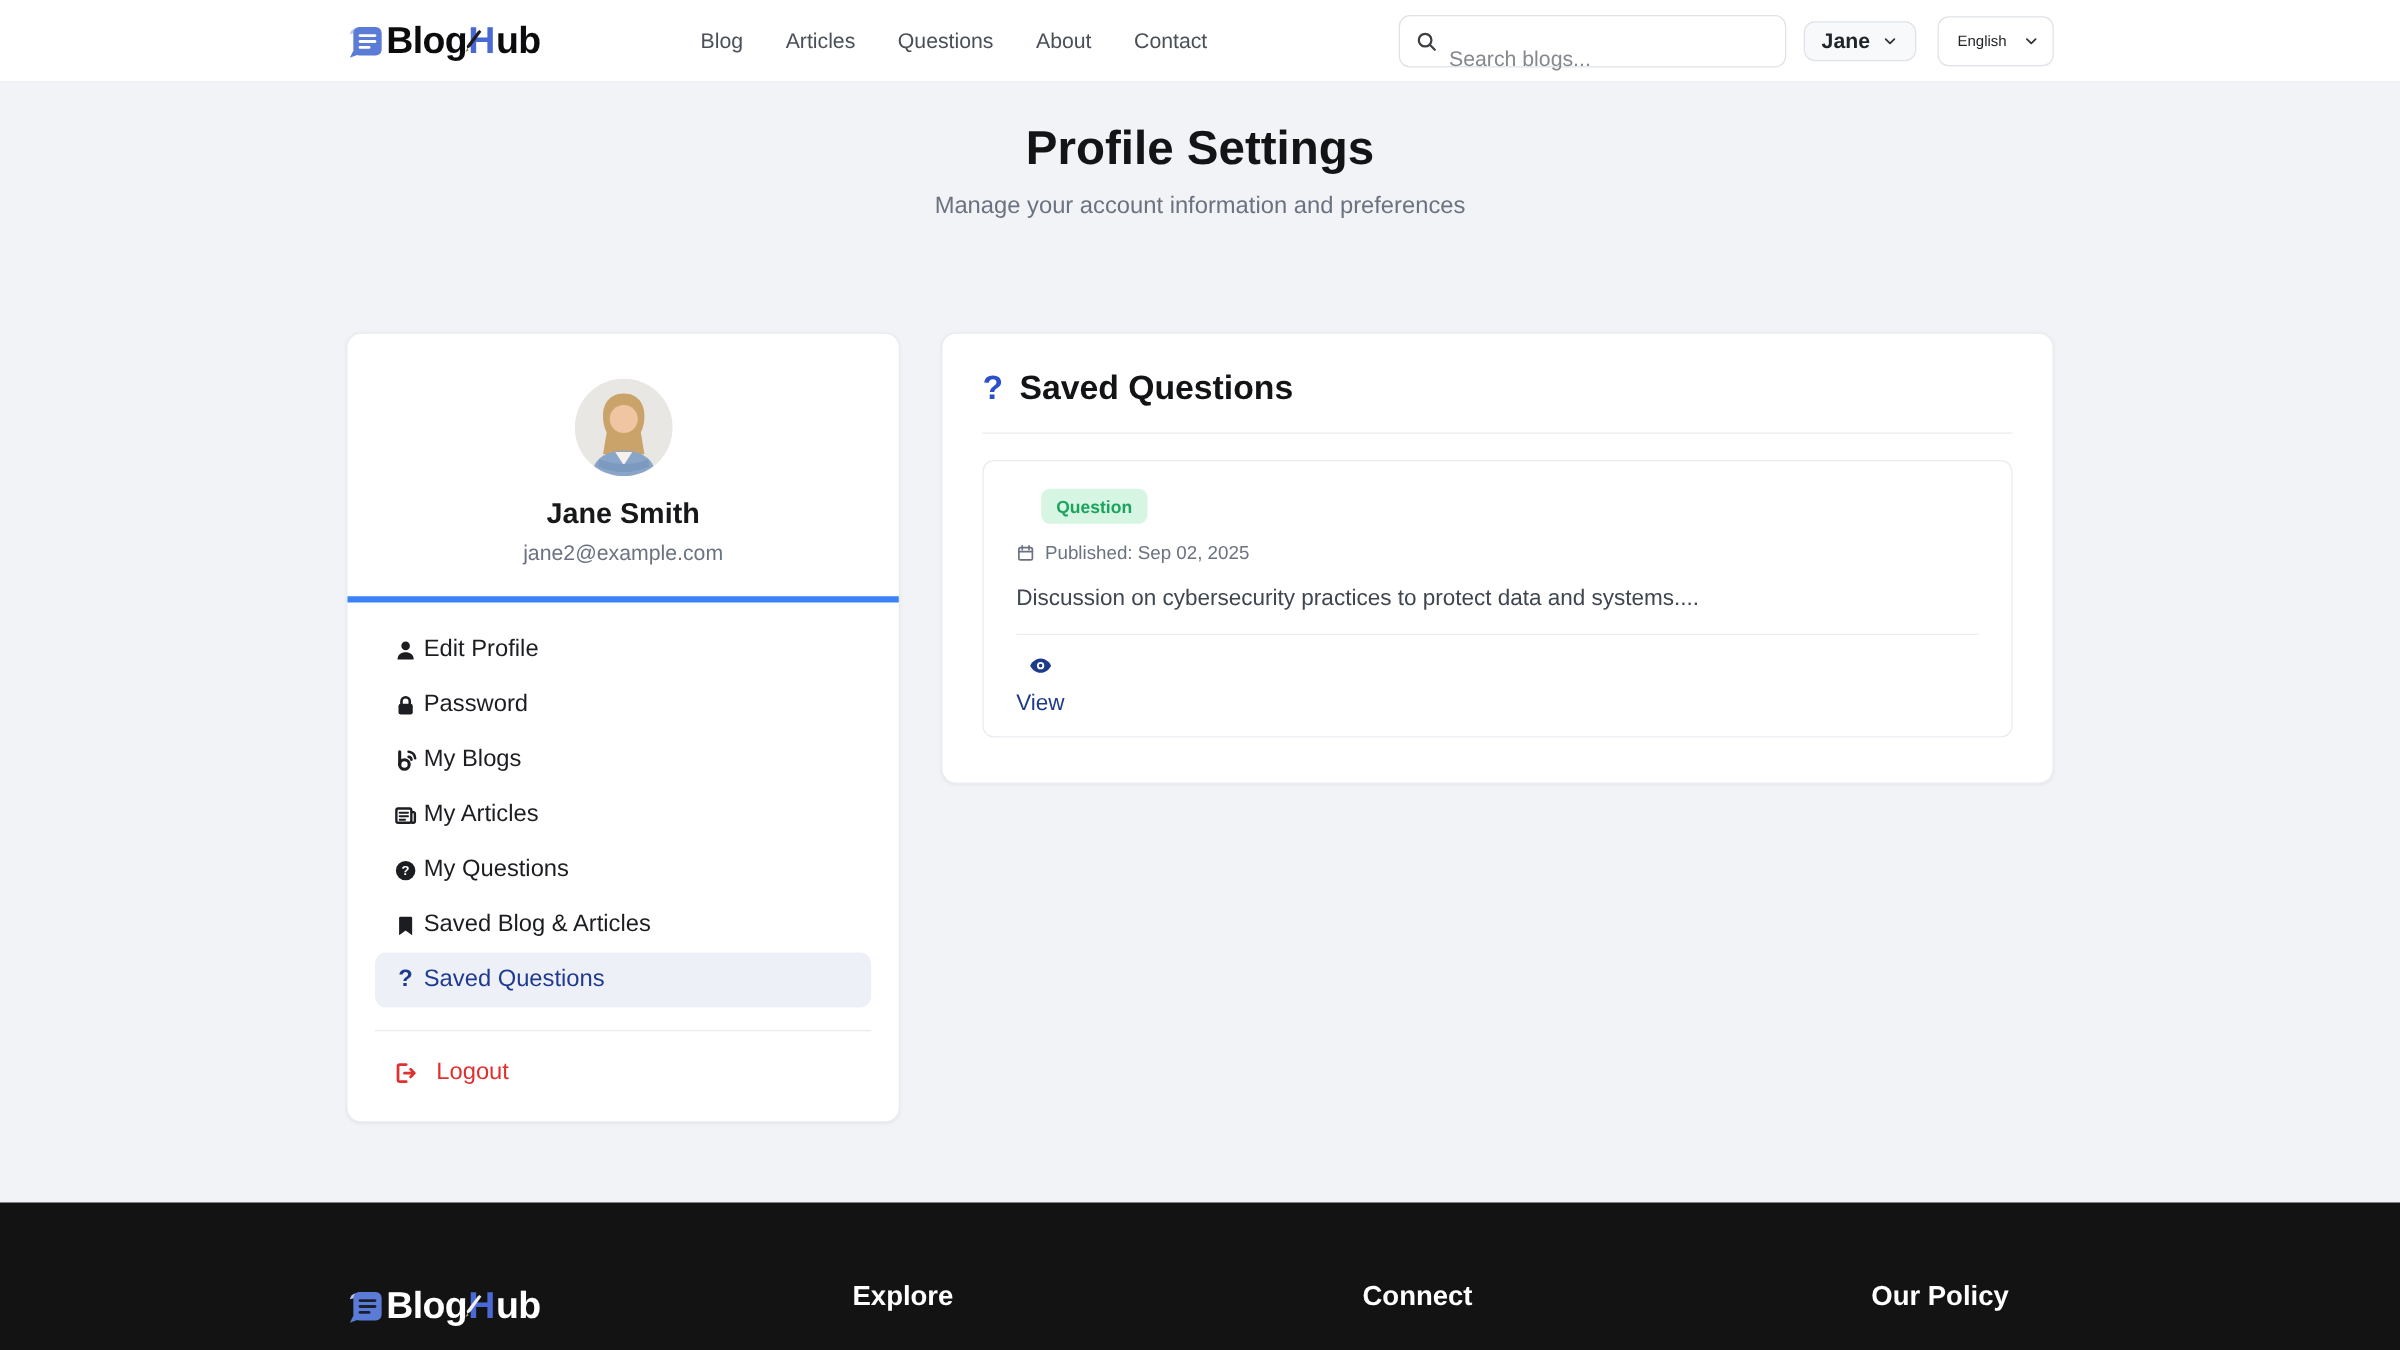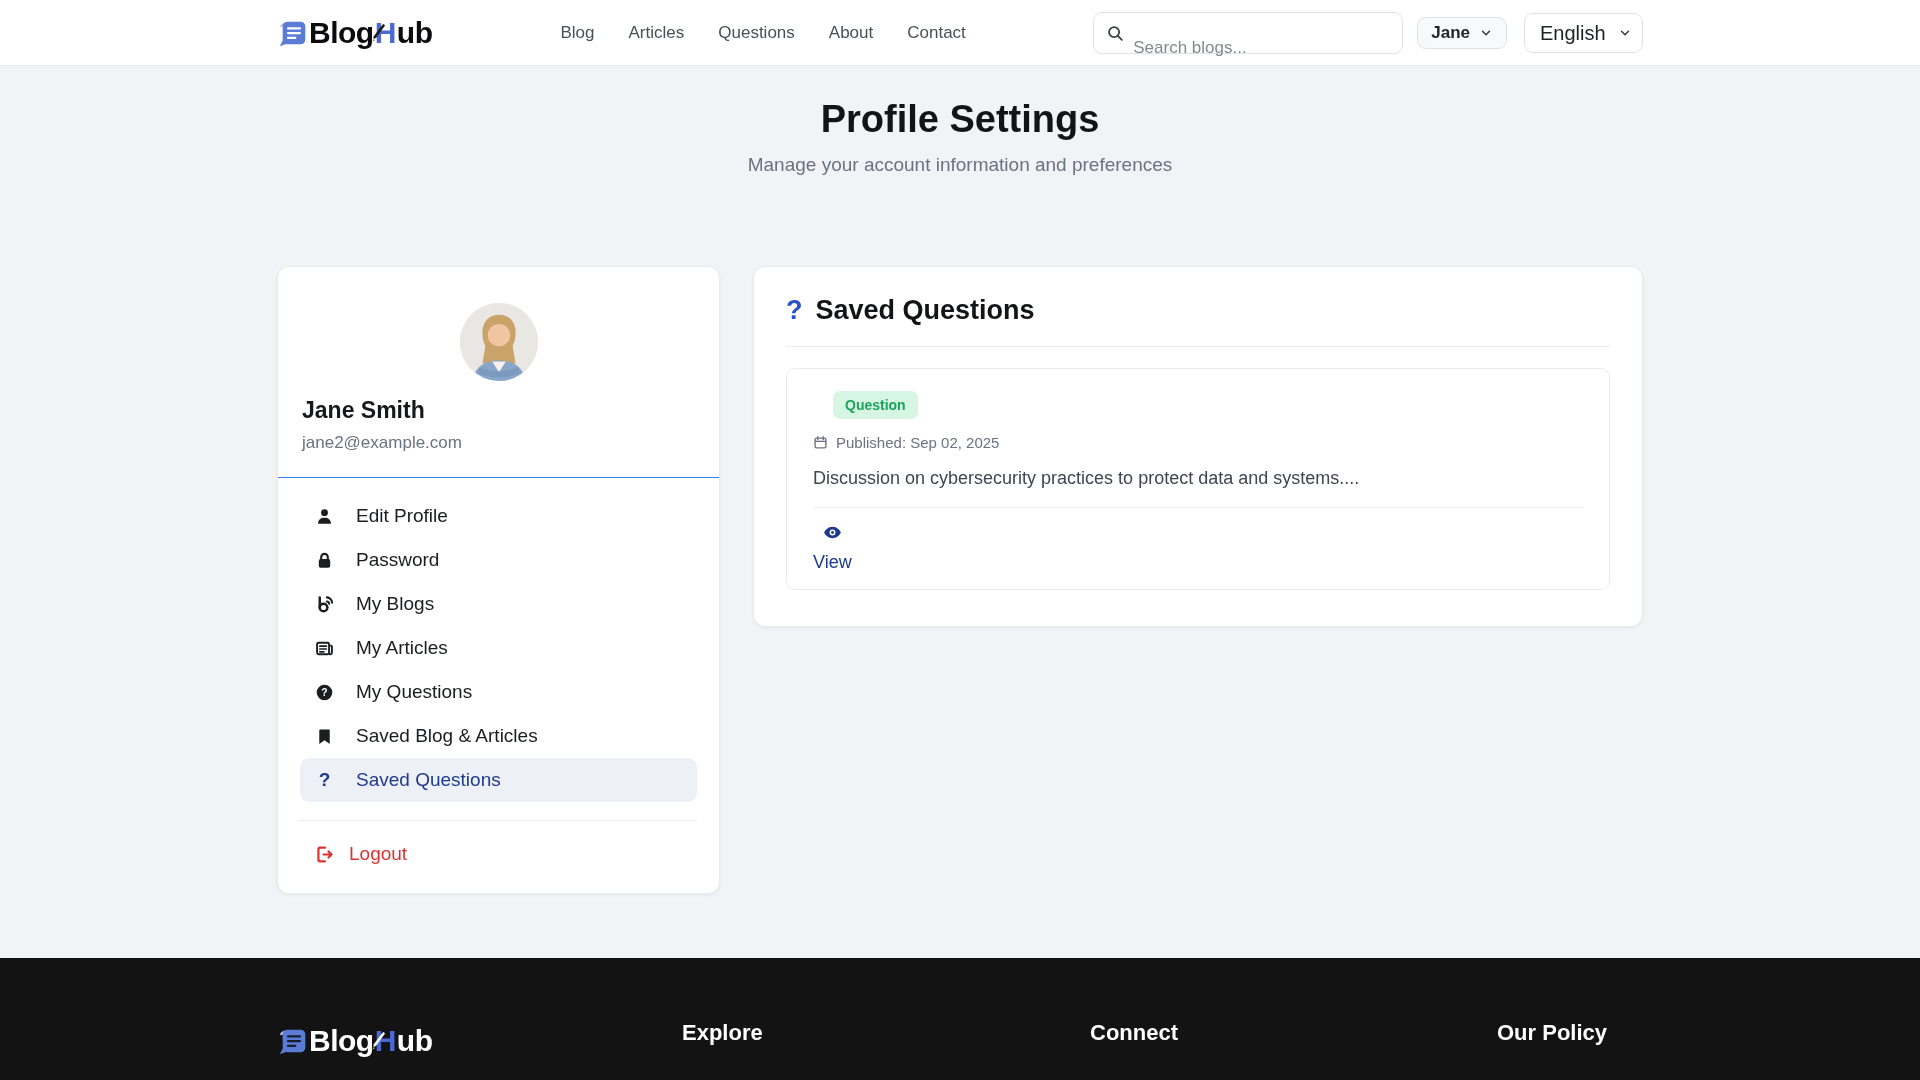--- a/index.html
+++ b/index.html
@@ -49,7 +49,7 @@
   .lang-wrap select {
     appearance: none; -webkit-appearance: none; height: 40px;
     padding: 0 36px 0 15px; border: 1px solid #dfe3e8; border-radius: 9px;
-    background: #fff; font-family: inherit; font-size: 20px; color: #212529; cursor: pointer;
+    background: #fff; font-family: inherit; font-size: 12px; color: #212529; cursor: pointer;
   }
   .lang-wrap .chev { position: absolute; right: 11px; top: 13px; pointer-events: none; }
 

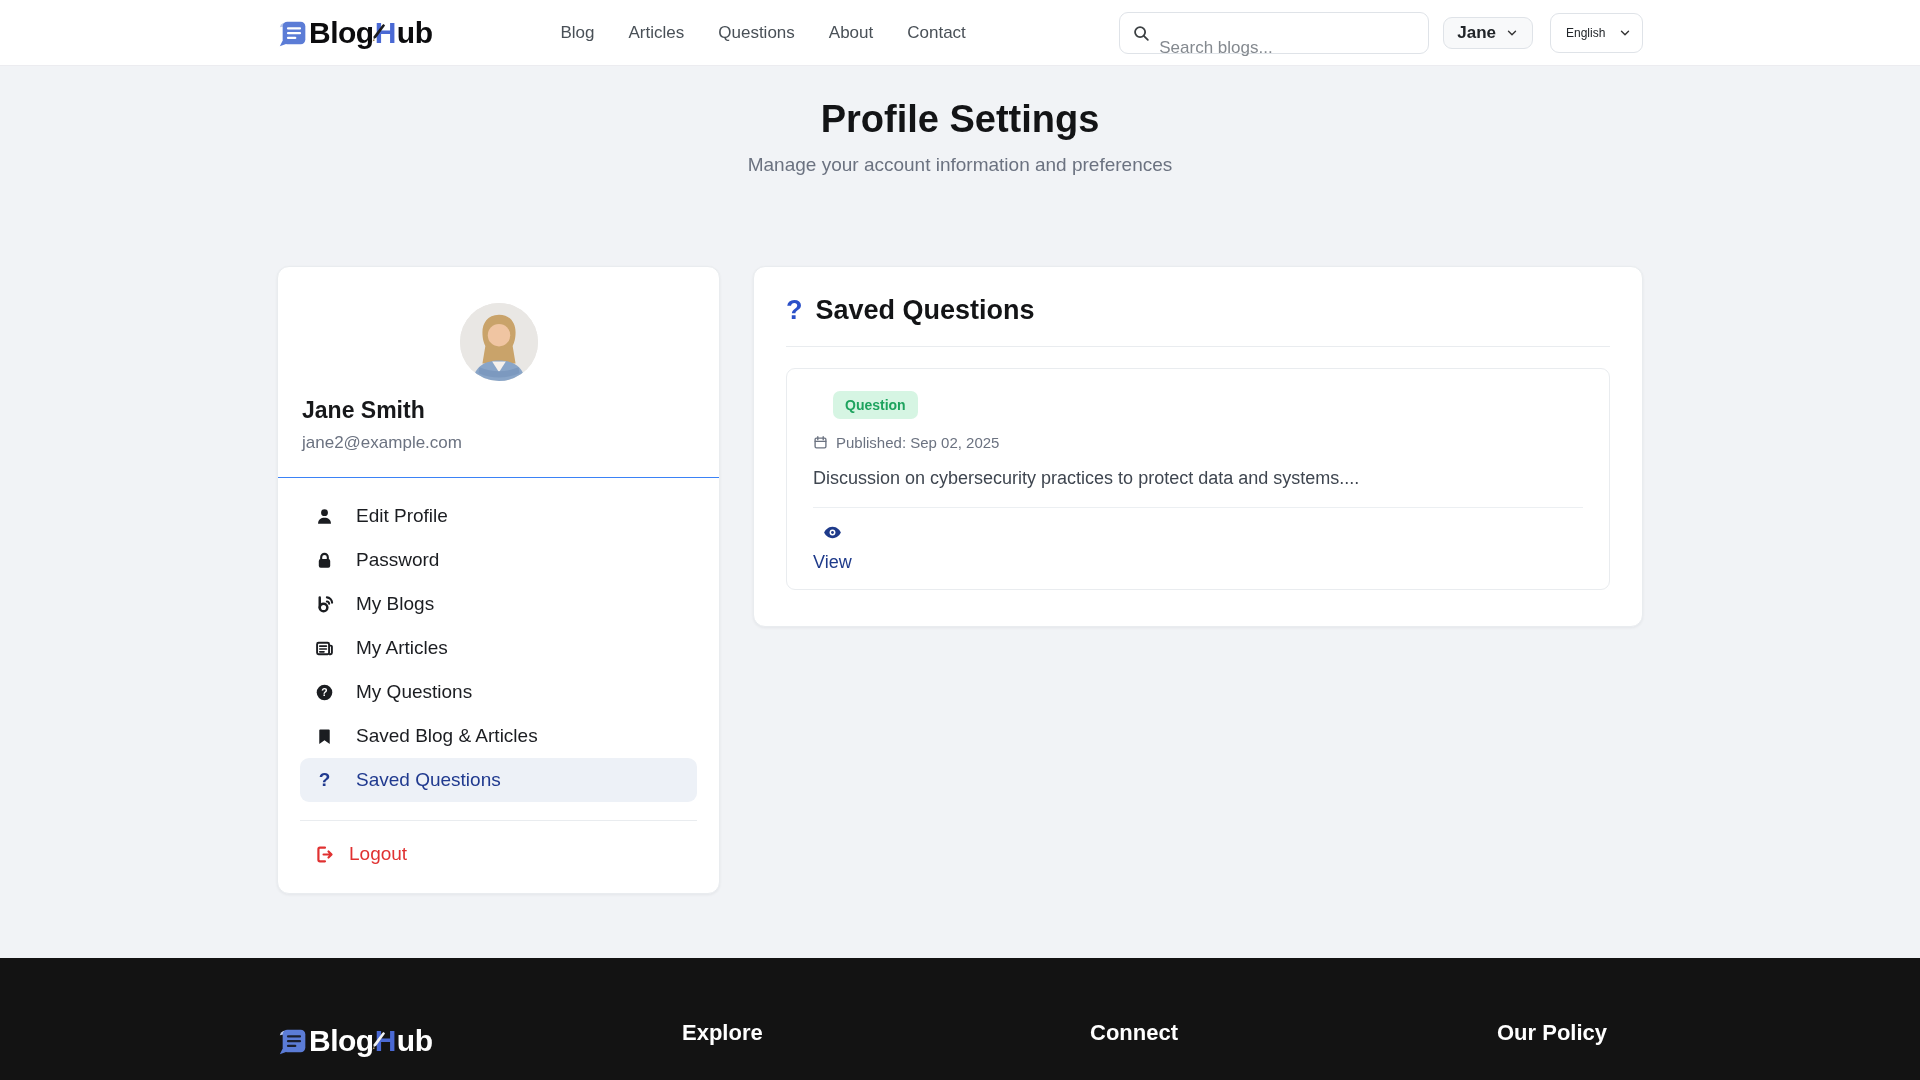--- a/index.html
+++ b/index.html
@@ -67,7 +67,7 @@
 
   
   .profile-card { width: 443px; flex: none; }
-  .profile-head { padding: 36px 24px 24px; border-bottom: 1px solid #3b82f6; }
+  .profile-head { padding: 36px 24px 24px; text-align: center; border-bottom: 5px solid #3b82f6; }
   .avatar {
     width: 78px; height: 78px; border-radius: 50%; overflow: hidden;
     margin: 0 auto; background: #e9e7e4;

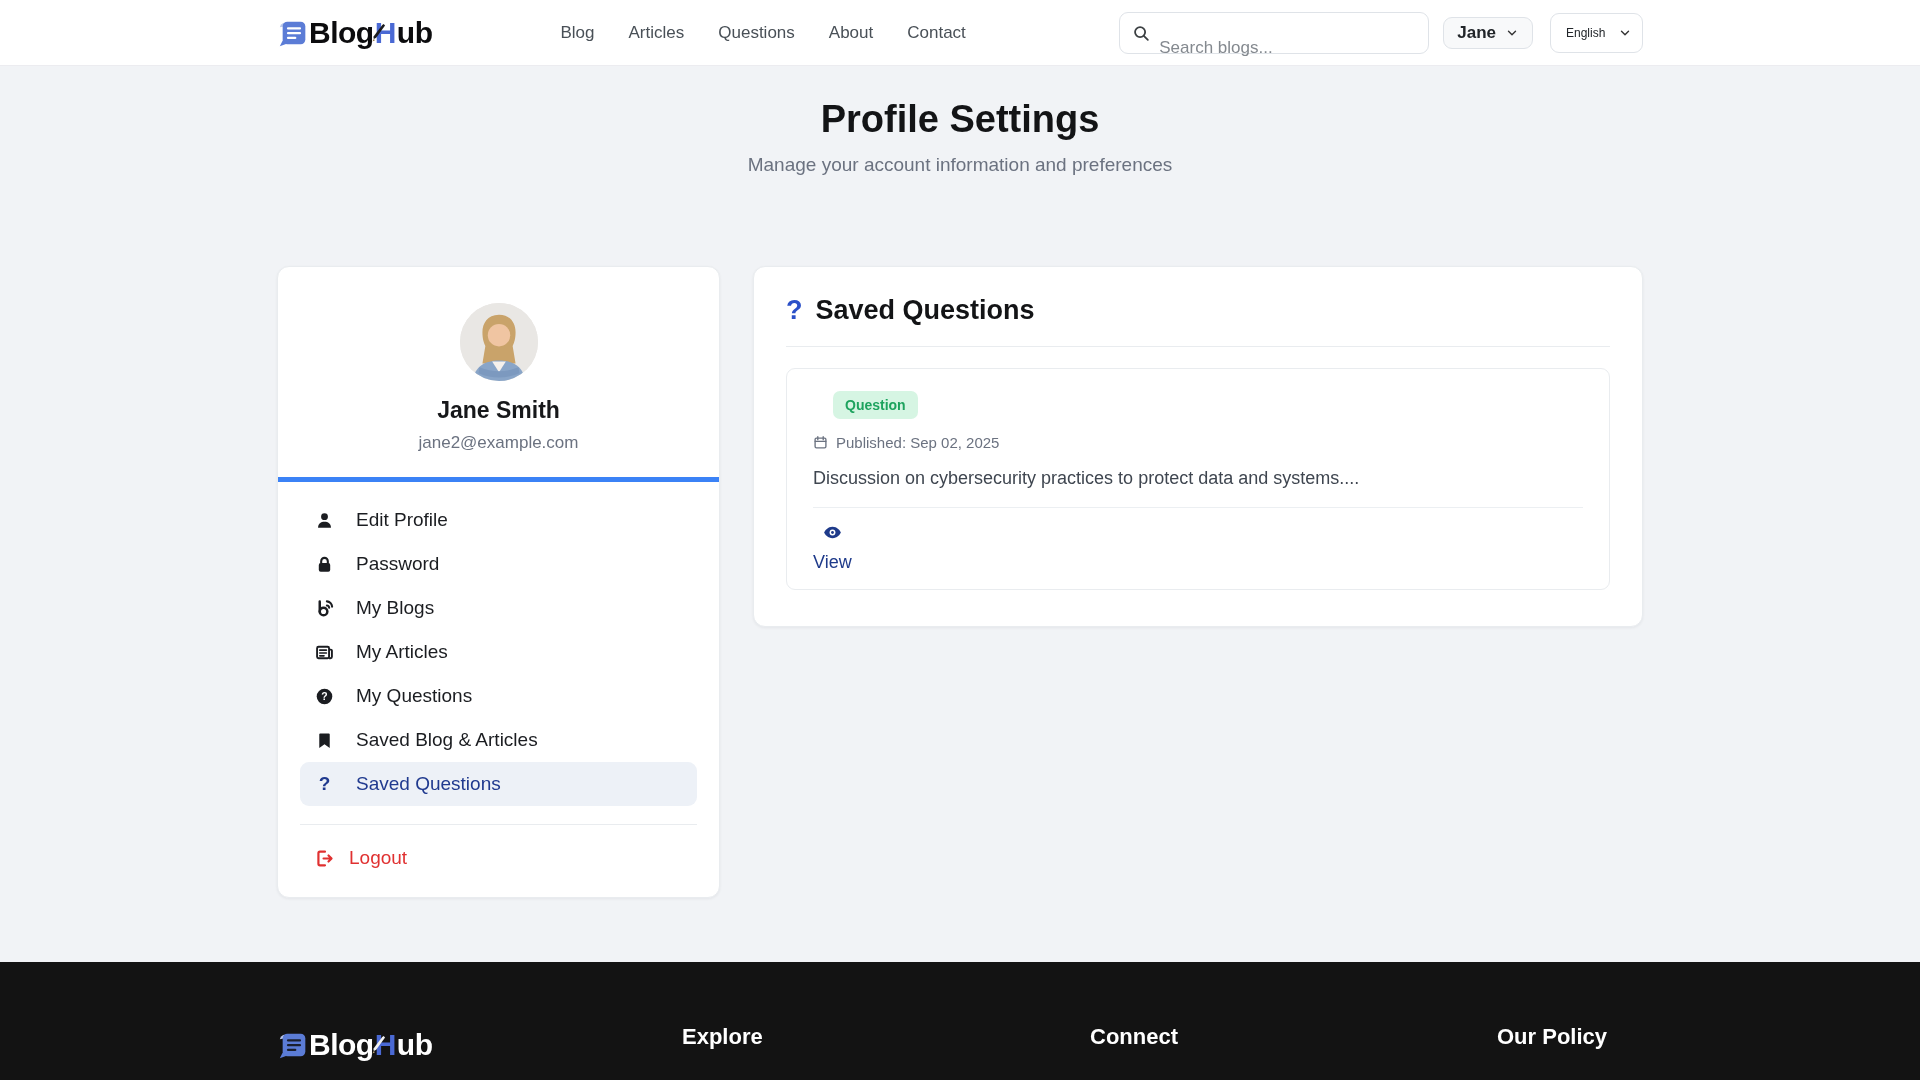--- a/index.html
+++ b/index.html
@@ -77,7 +77,7 @@
   .p-email { margin-top: 9px; font-size: 17px; color: #6b7280; }
   .menu { padding: 16px 22px 4px; }
   .menu-item {
-    display: flex; align-items: center; gap: 22px; padding: 11px 15px;
+    display: flex; align-items: center; gap: 5px; padding: 11px 15px;
     font-size: 19px; color: #1b1d21; border-radius: 9px; cursor: pointer;
   }
   .menu-item svg { width: 19px; height: 19px; flex: none; }

